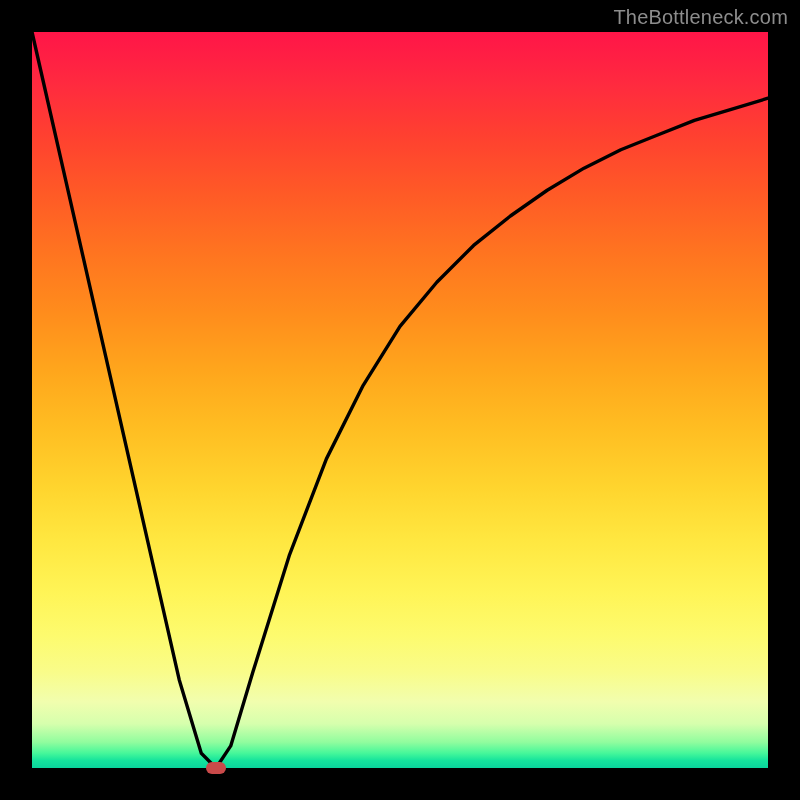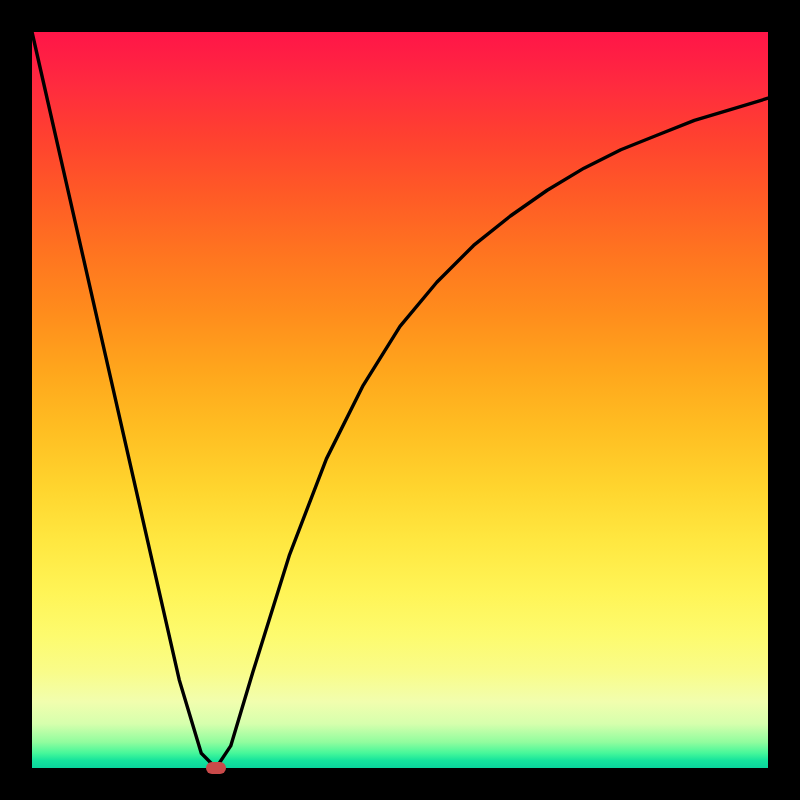--- a/index.html
+++ b/index.html
@@ -91,6 +91,7 @@
     <div id="marker" class="marker" style="left: 184px; top: 736px; background: rgb(201, 74, 74);"></div>
   </div>
 
+  <div class="watermark">TheBottleneck.com</div>
 </div>
 
 </body></html>

